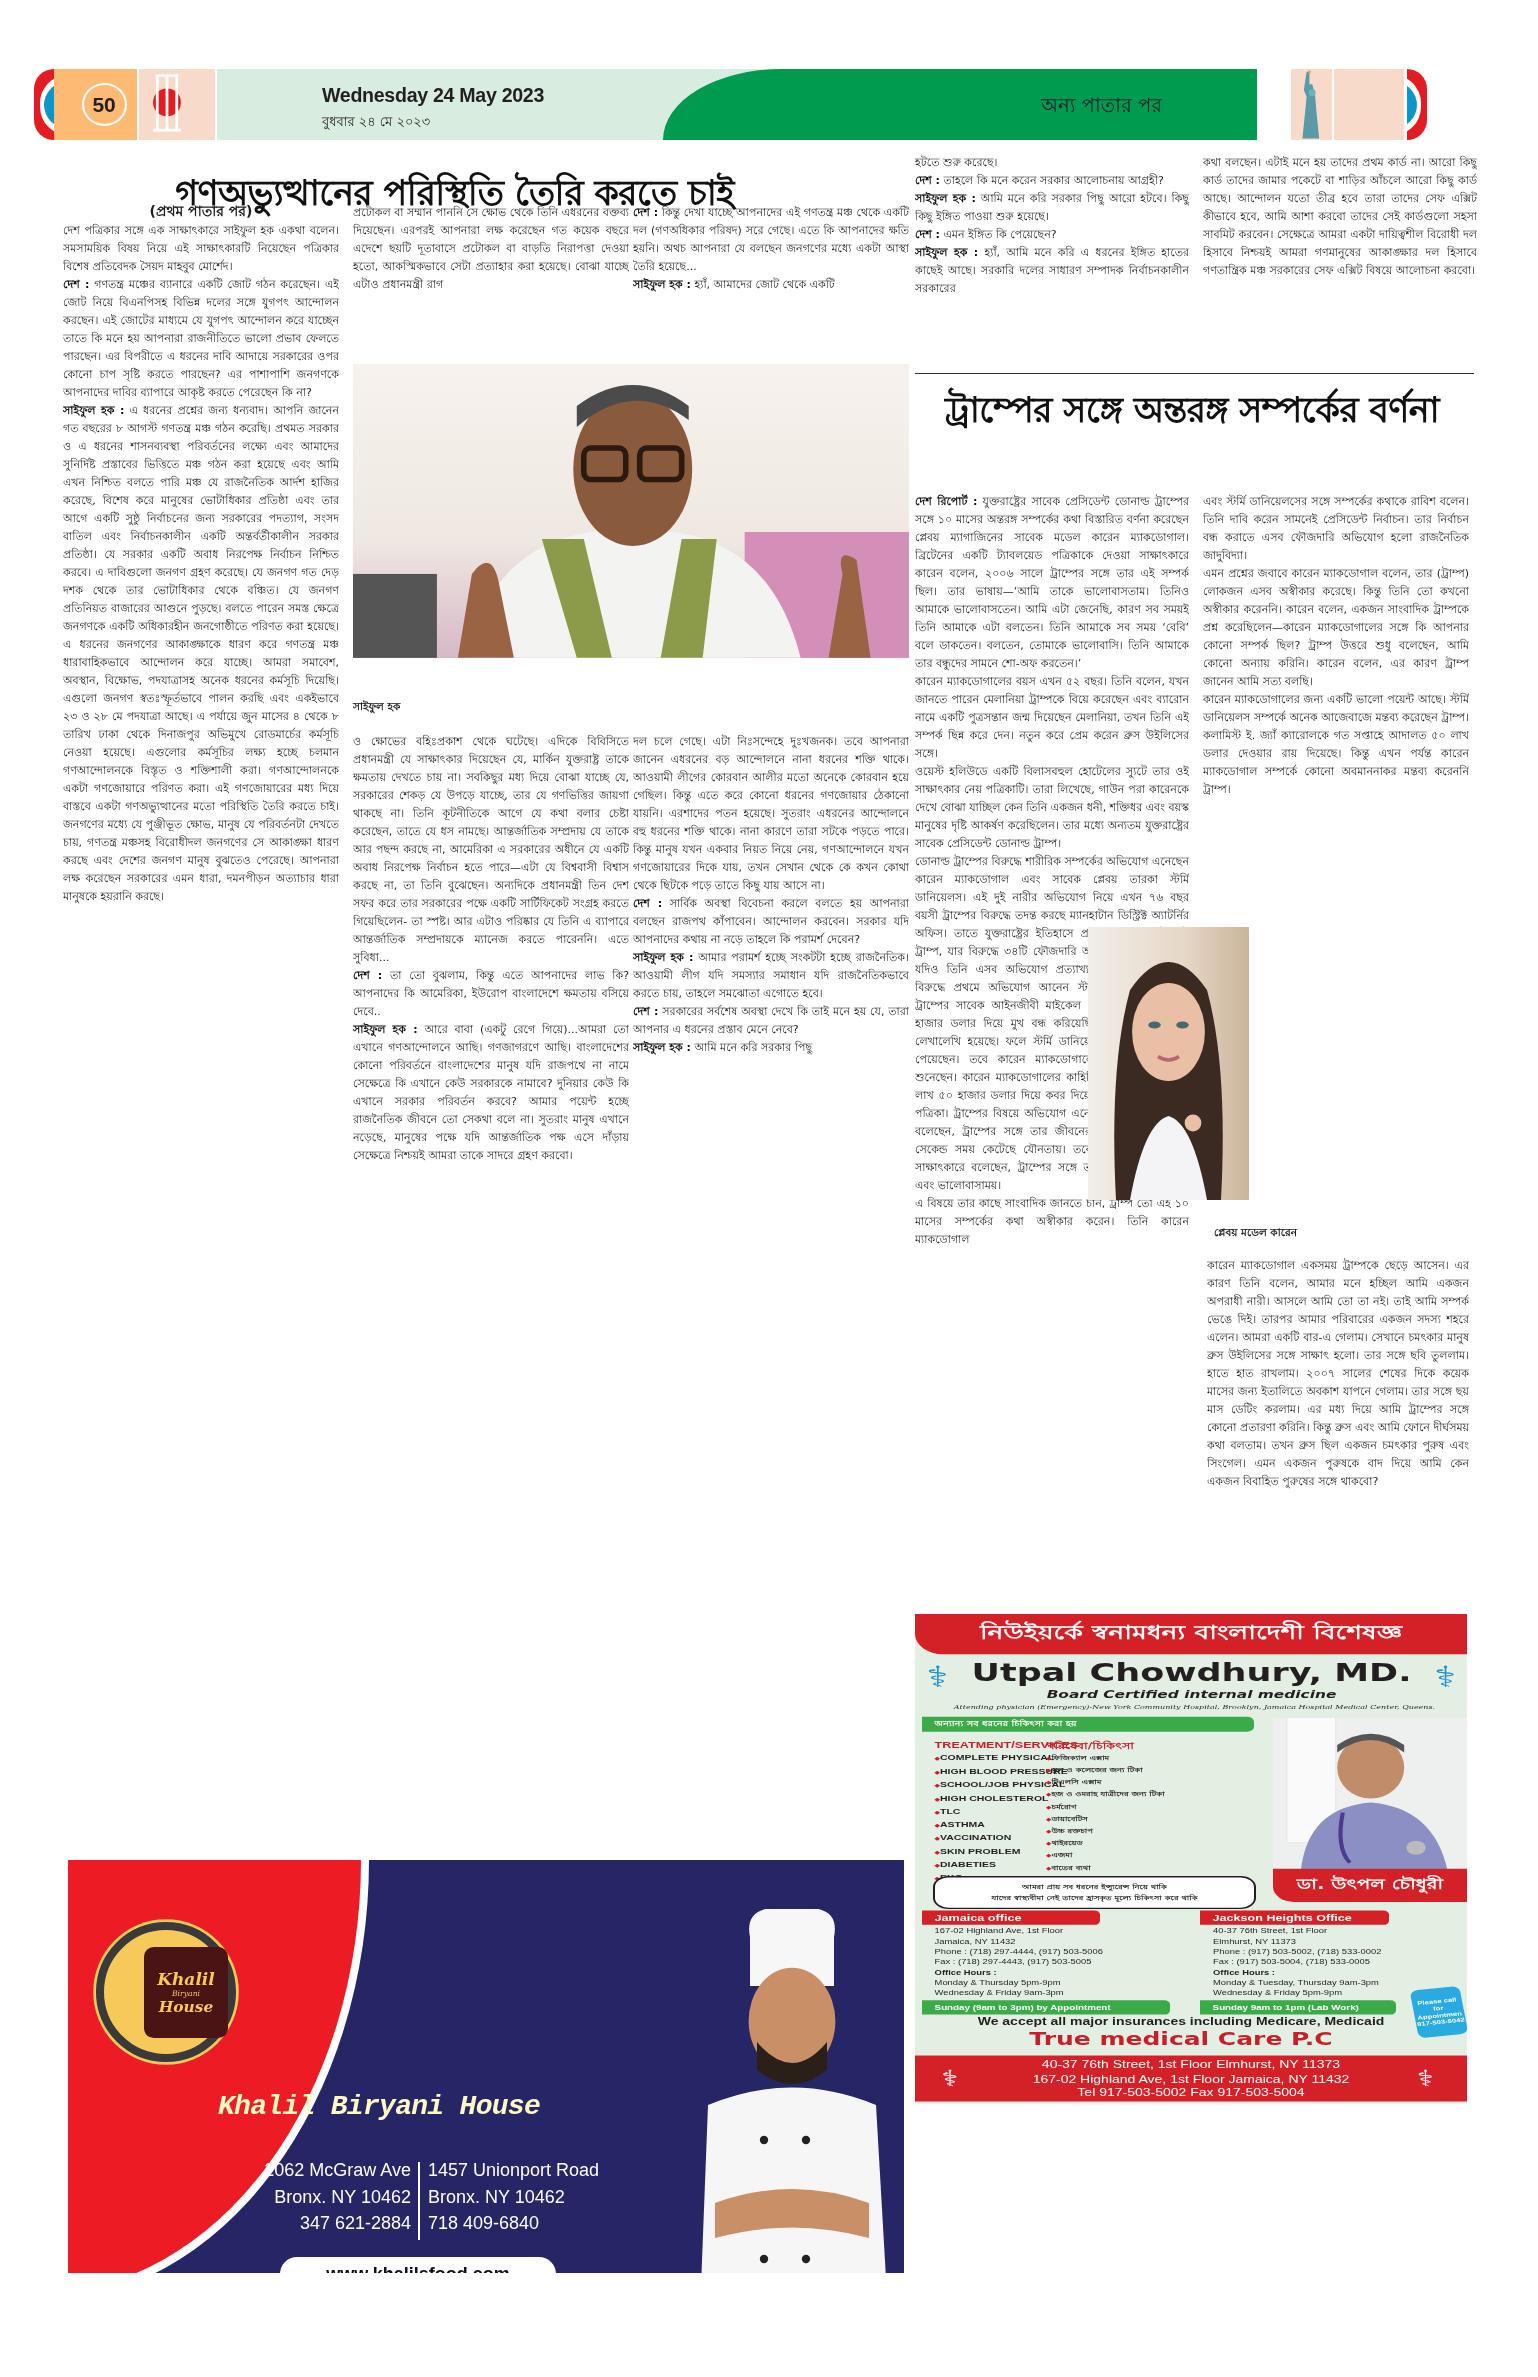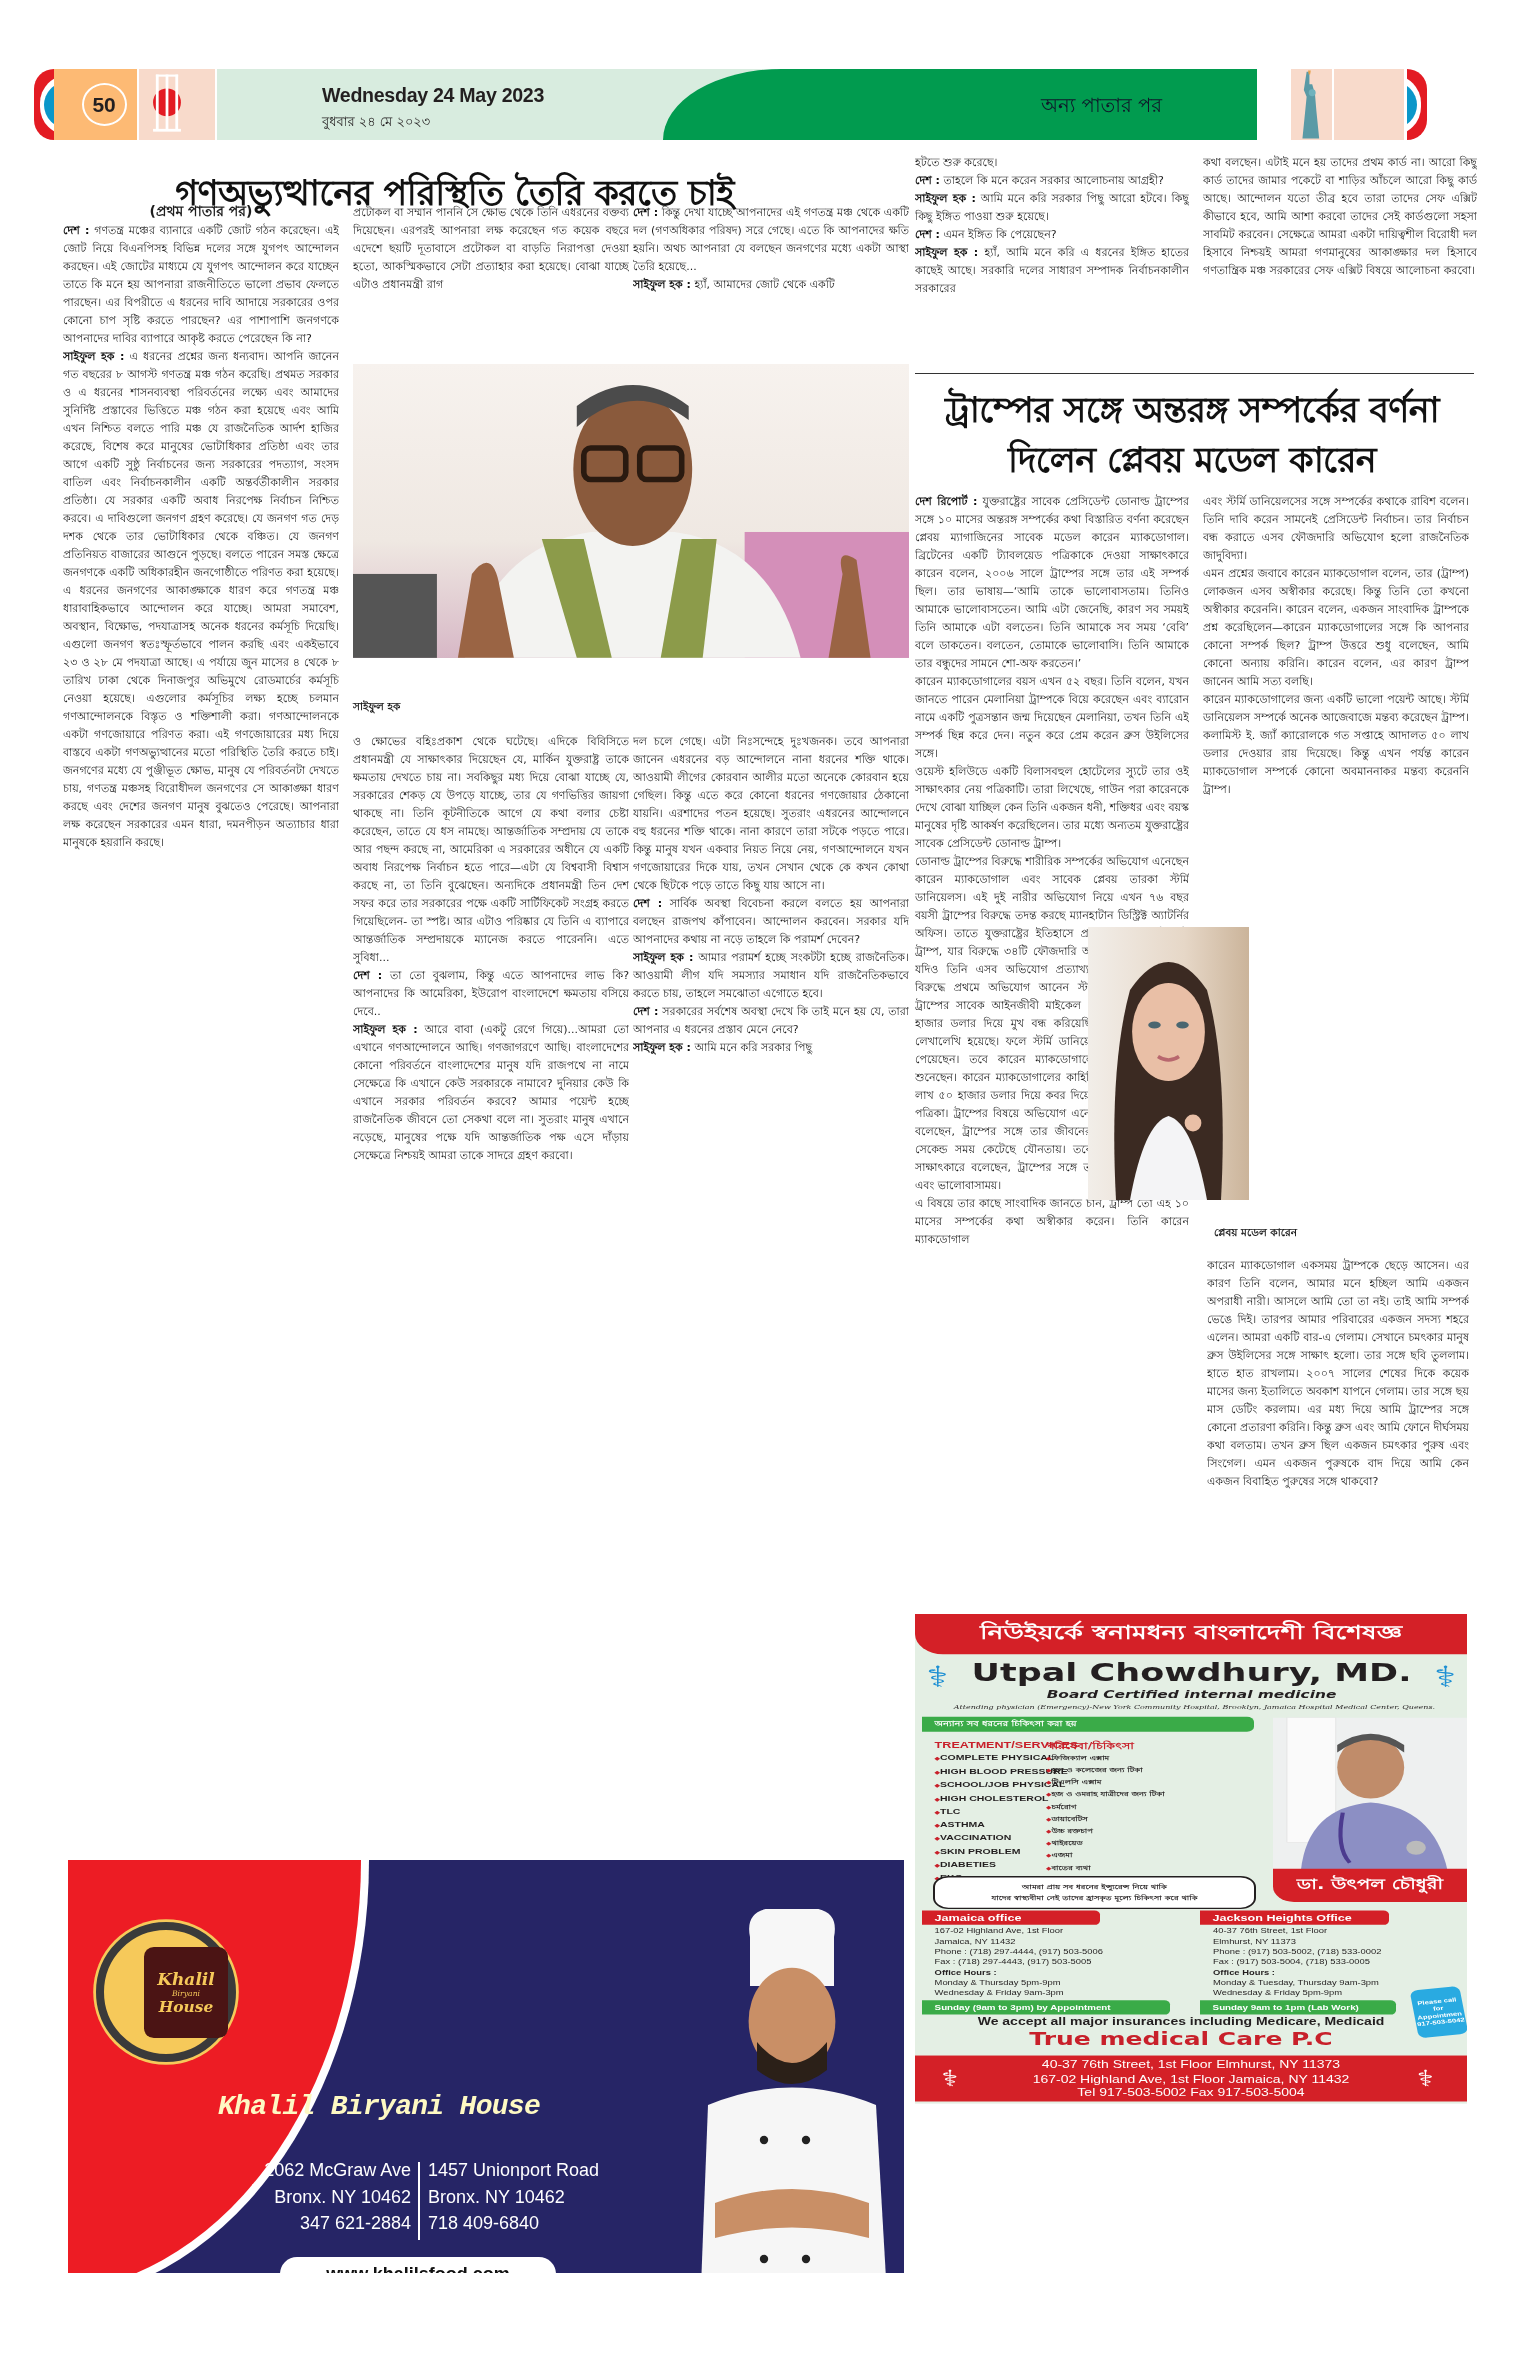--- a/index.html
+++ b/index.html
@@ -122,6 +122,7 @@
 
 <div class="col" style="left:63px; top:201px; width:276px; height:1622px;">
   <span class="kicker">(প্রথম পাতার পর)</span>
+  <p><span>দেশ পত্রিকার সঙ্গে এক সাক্ষাৎকারে সাইফুল হক একথা বলেন। সমসাময়িক বিষয় নিয়ে এই সাক্ষাৎকারটি নিয়েছেন পত্রিকার বিশেষ প্রতিবেদক সৈয়দ মাহবুব মোর্শেদ।</span></p>
   <p><b>দেশ :</b><span> গণতন্ত্র মঞ্চের ব্যানারে একটি জোট গঠন করেছেন। এই জোট নিয়ে বিএনপিসহ বিভিন্ন দলের সঙ্গে যুগপৎ আন্দোলন করছেন। এই জোটের মাধ্যমে যে যুগপৎ আন্দোলন করে যাচ্ছেন তাতে কি মনে হয় আপনারা রাজনীতিতে ভালো প্রভাব ফেলতে পারছেন। এর বিপরীতে এ ধরনের দাবি আদায়ে সরকারের ওপর কোনো চাপ সৃষ্টি করতে পারছেন? এর পাশাপাশি জনগণকে আপনাদের দাবির ব্যাপারে আকৃষ্ট করতে পেরেছেন কি না?</span></p>
   <p><b>সাইফুল হক :</b><span> এ ধরনের প্রশ্নের জন্য ধন্যবাদ। আপনি জানেন গত বছরের ৮ আগস্ট গণতন্ত্র মঞ্চ গঠন করেছি। প্রথমত সরকার ও এ ধরনের শাসনব্যবস্থা পরিবর্তনের লক্ষ্যে এবং আমাদের সুনির্দিষ্ট প্রস্তাবের ভিত্তিতে মঞ্চ গঠন করা হয়েছে এবং আমি এখন নিশ্চিত বলতে পারি মঞ্চ যে রাজনৈতিক আর্দশ হাজির করেছে, বিশেষ করে মানুষের ভোটাধিকার প্রতিষ্ঠা এবং তার আগে একটি সুষ্ঠু নির্বাচনের জন্য সরকারের পদত্যাগ, সংসদ বাতিল এবং নির্বাচনকালীন একটি অন্তর্বর্তীকালীন সরকার প্রতিষ্ঠা। যে সরকার একটি অবাধ নিরপেক্ষ নির্বাচন নিশ্চিত করবে। এ দাবিগুলো জনগণ গ্রহণ করেছে। যে জনগণ গত দেড় দশক থেকে তার ভোটাধিকার থেকে বঞ্চিত। যে জনগণ প্রতিনিয়ত বাজারের আগুনে পুড়ছে। বলতে পারেন সমস্ত ক্ষেত্রে জনগণকে একটি অধিকারহীন জনগোষ্ঠীতে পরিণত করা হয়েছে। এ ধরনের জনগণের আকাঙ্ক্ষাকে ধারণ করে গণতন্ত্র মঞ্চ ধারাবাহিকভাবে আন্দোলন করে যাচ্ছে। আমরা সমাবেশ, অবস্থান, বিক্ষোভ, পদযাত্রাসহ অনেক ধরনের কর্মসূচি দিয়েছি। এগুলো জনগণ স্বতঃস্ফূর্তভাবে পালন করছি এবং একইভাবে ২৩ ও ২৮ মে পদযাত্রা আছে। এ পর্যায়ে জুন মাসের ৪ থেকে ৮ তারিখ ঢাকা থেকে দিনাজপুর অভিমুখে রোডমার্চের কর্মসূচি নেওয়া হয়েছে। এগুলোর কর্মসূচির লক্ষ্য হচ্ছে চলমান গণআন্দোলনকে বিস্তৃত ও শক্তিশালী করা। গণআন্দোলনকে একটা গণজোয়ারে পরিণত করা। এই গণজোয়ারের মধ্য দিয়ে বাস্তবে একটা গণঅভ্যুত্থানের মতো পরিস্থিতি তৈরি করতে চাই। জনগণের মধ্যে যে পুঞ্জীভূত ক্ষোভ, মানুষ যে পরিবর্তনটা দেখতে চায়, গণতন্ত্র মঞ্চসহ বিরোধীদল জনগণের সে আকাঙ্ক্ষা ধারণ করছে এবং দেশের জনগণ মানুষ বুঝতেও পেরেছে। আপনারা লক্ষ করেছেন সরকারের এমন ধারা, দমনপীড়ন অত্যাচার ধারা মানুষকে হয়রানি করছে।</span></p>
 </div>

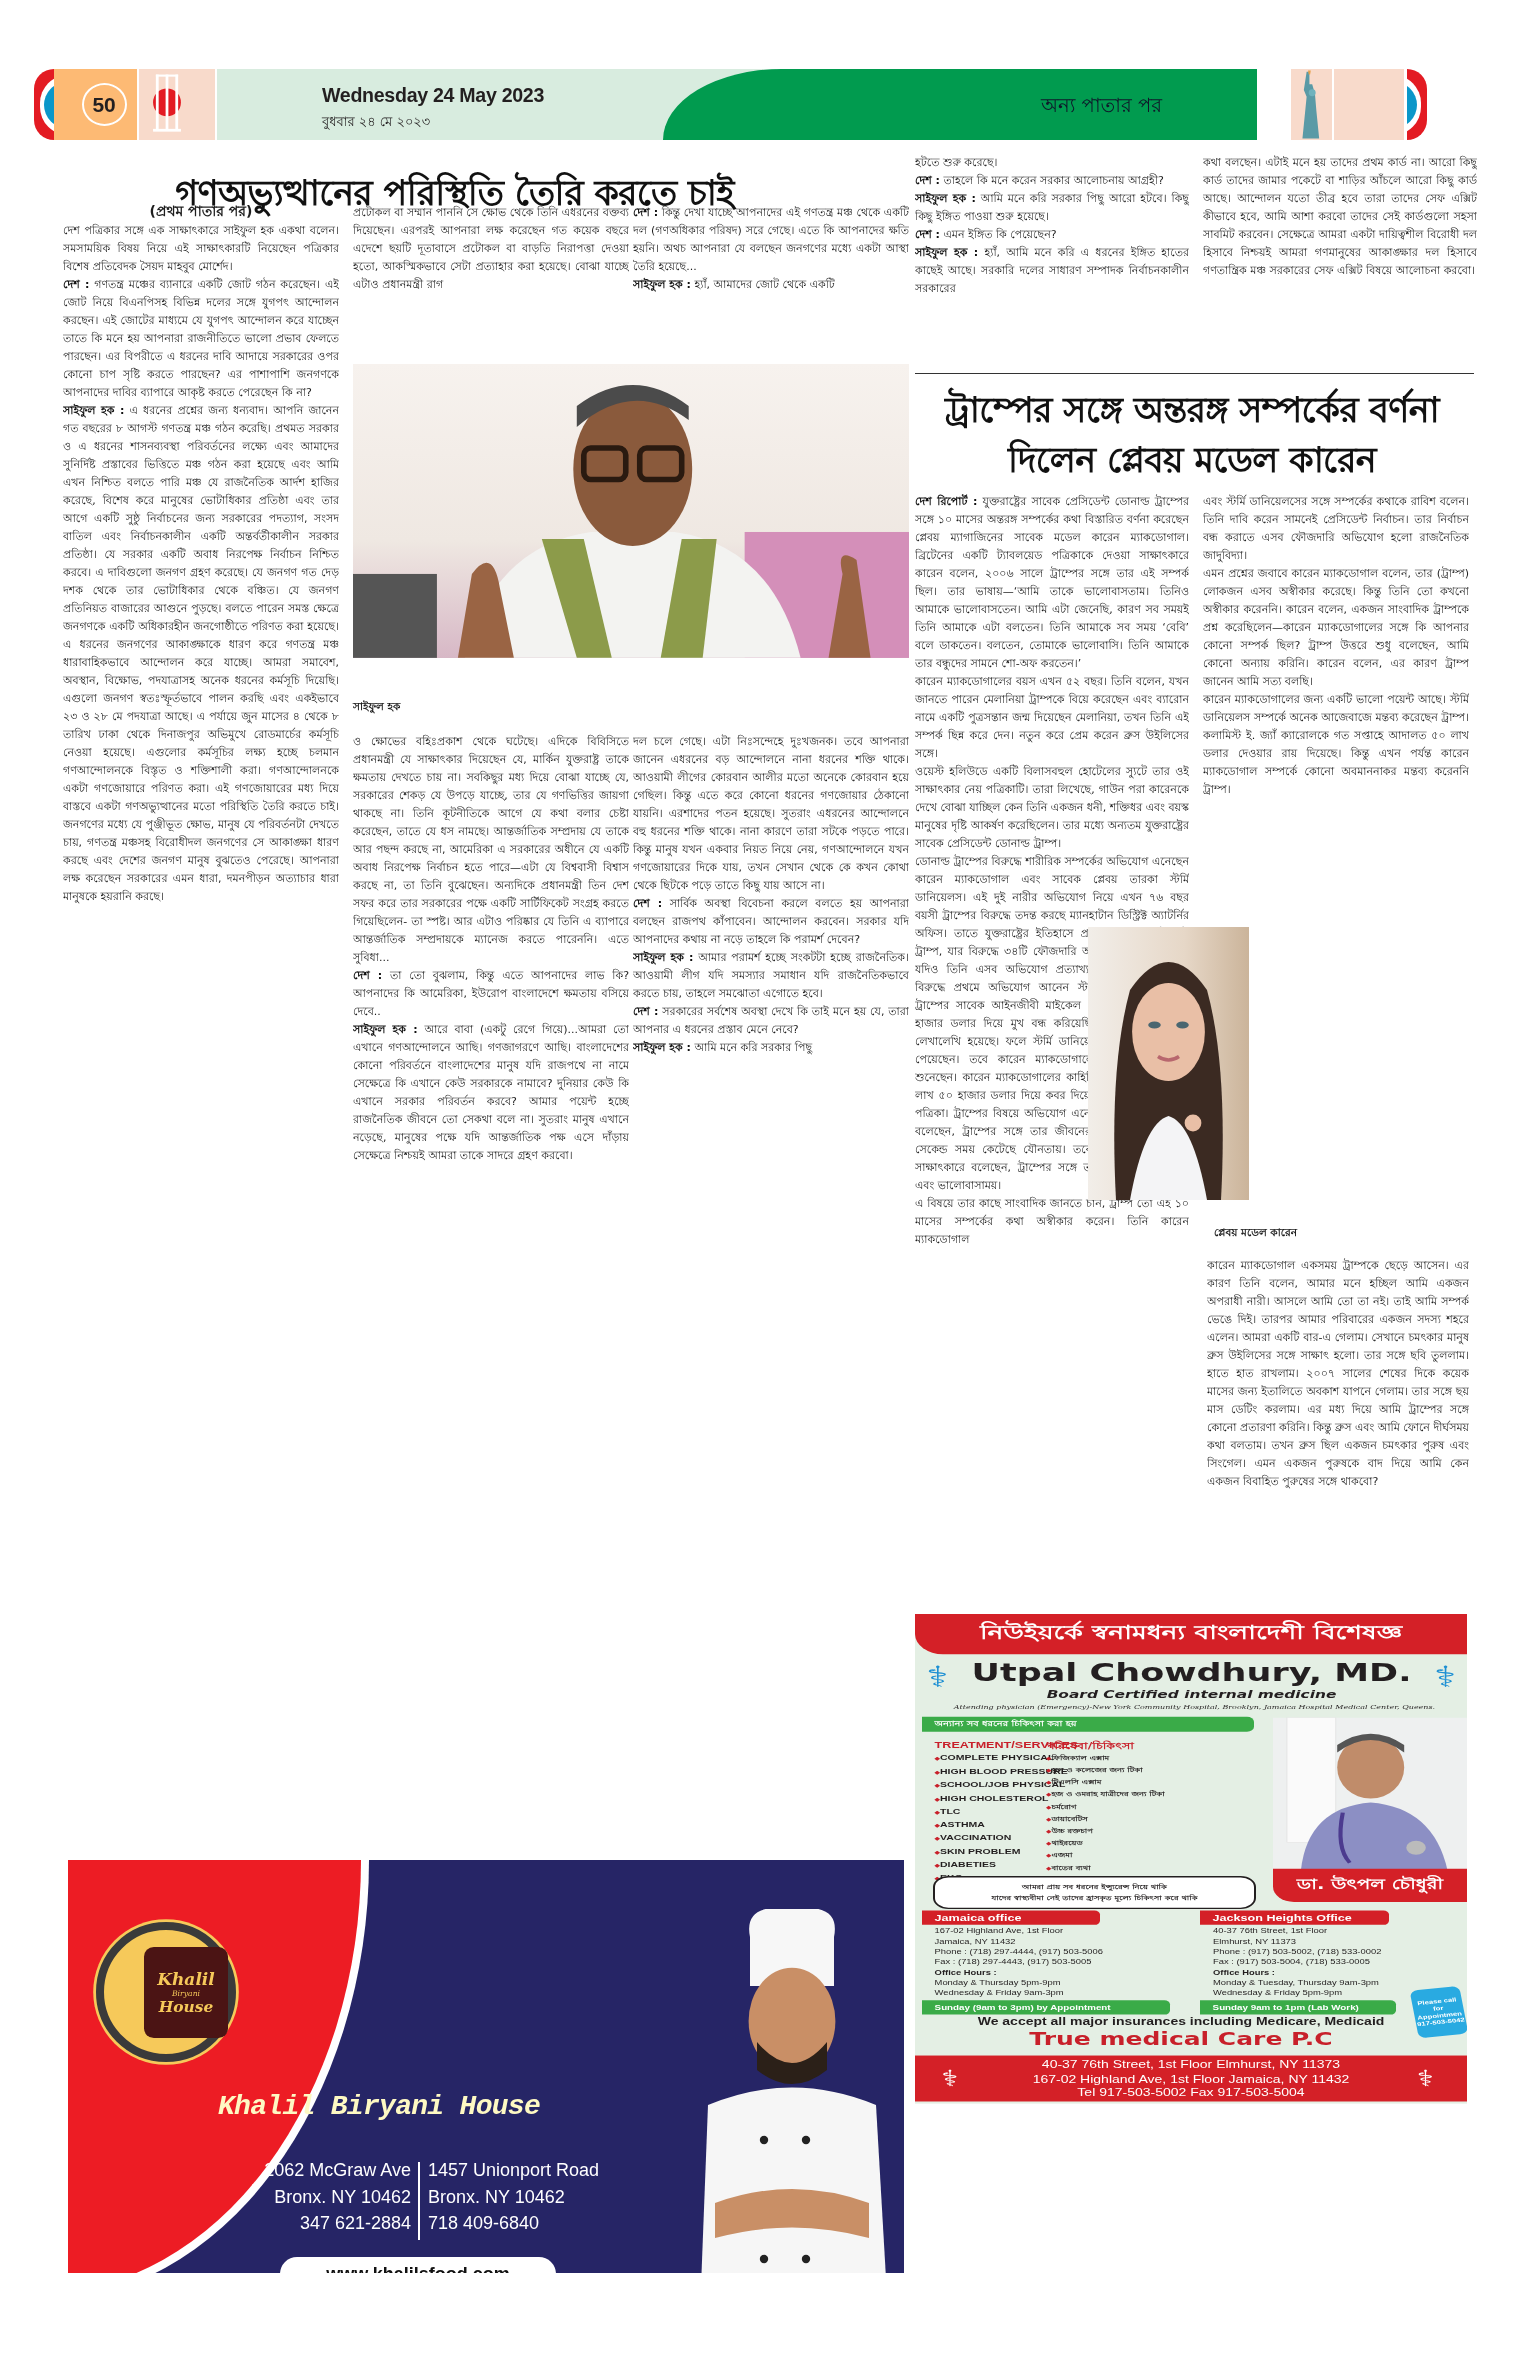--- a/index.html
+++ b/index.html
@@ -183,7 +183,6 @@
 
 <div class="headline" style="left:909px; top:385px; width:566px; font-size:35px; line-height:50px;">
   <div>ট্রাম্পের সঙ্গে অন্তরঙ্গ সম্পর্কের বর্ণনা</div>
-  <div>দিলেন প্লেবয় মডেল কারেন</div>
 </div>
 
 <div class="col" style="left:915px; top:493px; width:274px; height:1098px;">

